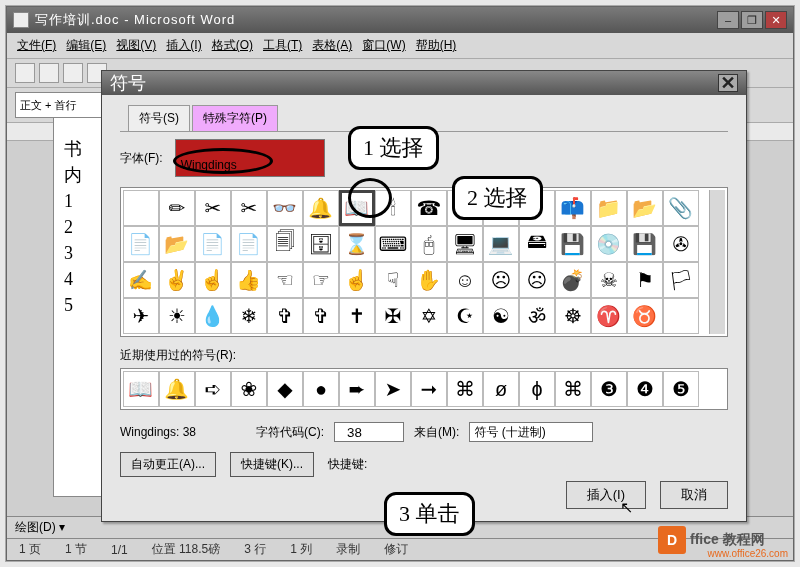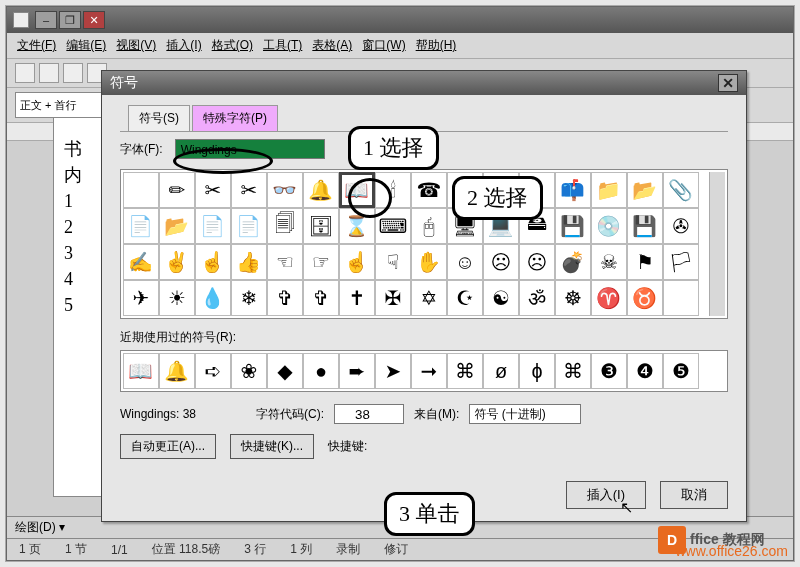--- a/index.html
+++ b/index.html
@@ -90,6 +90,7 @@
 <div class="word-win">
   <div class="titlebar">
     <div class="win-icon"></div>
+    <div class="title">写作培训.doc - Microsoft Word</div>
     <div class="winbtns">
       <div class="winbtn">–</div>
       <div class="winbtn">❐</div>

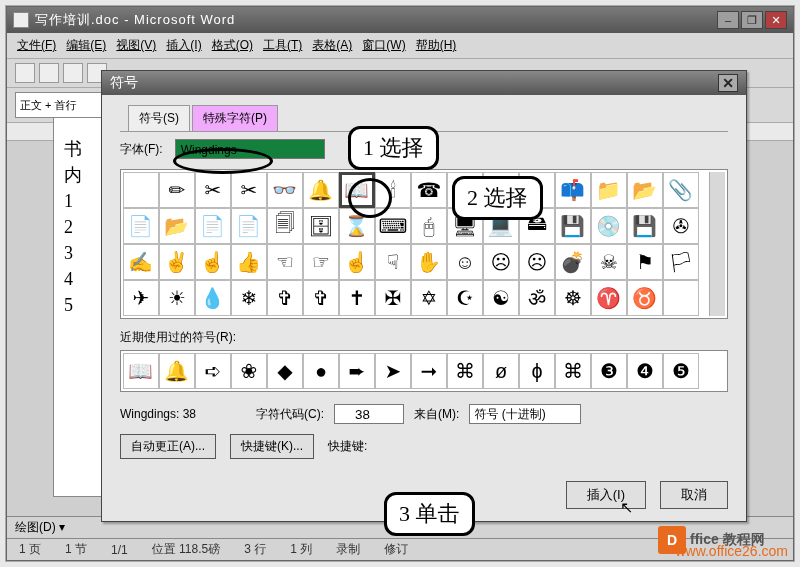--- a/index.html
+++ b/index.html
@@ -49,7 +49,7 @@
     background:#e6e6e6;border:1px solid #444;
     box-shadow:2px 2px 2px rgba(0,0,0,.3);
   }
-  .dlg-title{height:24px;background:linear-gradient(#888,#555);color:#fff;display:flex;align-items:center;padding:0 8px;font-size:14px;}
+  .dlg-title{height:24px;background:linear-gradient(#888,#555);color:#fff;display:flex;align-items:center;padding:0 8px;font-size:18px;}
   .dlg-title .sp{flex:1;}
   .dlg-close{width:20px;height:18px;background:#aaa;border:1px solid #333;display:flex;align-items:center;justify-content:center;color:#222;font-weight:bold;cursor:pointer;}
   .dlg-body{padding:10px 18px;}

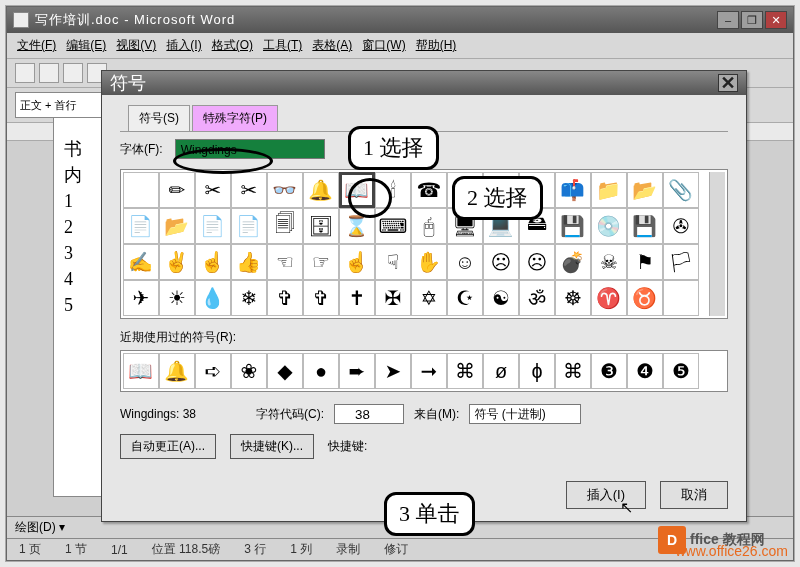--- a/index.html
+++ b/index.html
@@ -57,7 +57,7 @@
   .tab{padding:4px 10px;border:1px solid #999;border-bottom:none;background:#f0abfc;margin-right:2px;cursor:pointer;}
   .tab.active{background:#eee;font-weight:normal;margin-left:8px;}
   .row{display:flex;align-items:center;margin-top:7px;gap:12px;}
-  .font-select{width:150px;height:20px;border:1px solid #777;background:#15803d;padding:3px 5px;font-size:12px;}
+  .font-select{width:150px;height:20px;border:1px solid #777;background:#b91c1c;padding:18px 5px;font-size:12px;}
   
   .grid-wrap{margin-top:10px;border:1px solid #888;background:#fff;padding:2px;position:relative;}
   .sym-grid{display:grid;grid-template-columns:repeat(16,36px);grid-auto-rows:36px;}

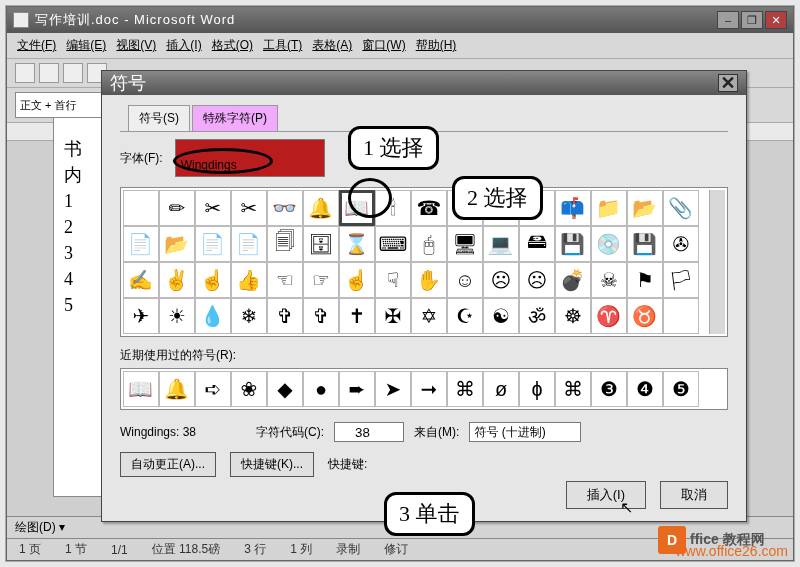--- a/index.html
+++ b/index.html
@@ -68,7 +68,7 @@
   .recent-label{margin-top:10px;}
   .recent-grid{display:grid;grid-template-columns:repeat(16,36px);grid-auto-rows:36px;border:1px solid #888;background:#fff;padding:2px;margin-top:4px;}
   .code-row{display:flex;align-items:center;gap:10px;margin-top:12px;font-size:12px;}
-  .code-input{width:70px;height:20px;border:1px solid #777;background:#fff;padding:1px 20px;}
+  .code-input{width:70px;height:20px;border:1px solid #777;background:#fff;padding:1px 12px;}
   .from-select{width:112px;height:20px;border:1px solid #777;background:#fff;padding:1px 4px;}
   .btn-row{display:flex;gap:14px;margin-top:10px;align-items:center;}
   .dlg-btn{padding:3px 10px;border:1px solid #555;background:#e0e0e0;cursor:pointer;}

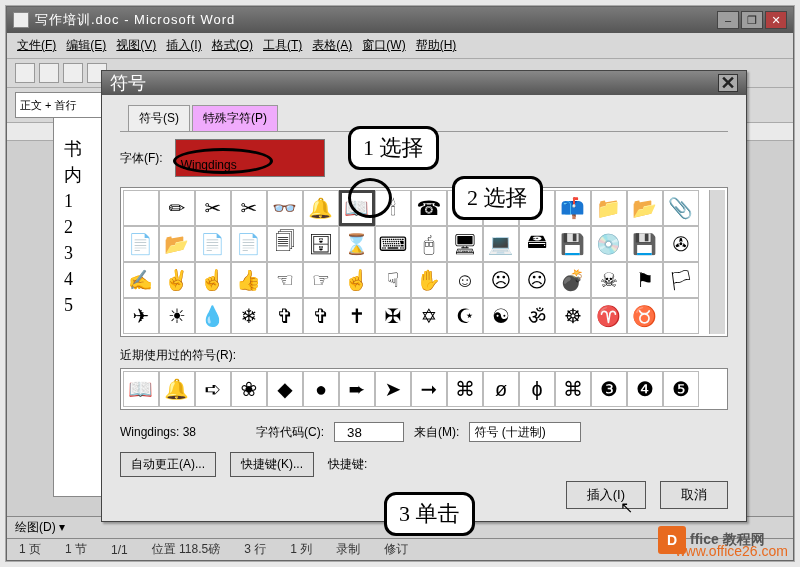--- a/index.html
+++ b/index.html
@@ -69,7 +69,7 @@
   .recent-grid{display:grid;grid-template-columns:repeat(16,36px);grid-auto-rows:36px;border:1px solid #888;background:#fff;padding:2px;margin-top:4px;}
   .code-row{display:flex;align-items:center;gap:10px;margin-top:12px;font-size:12px;}
   .code-input{width:70px;height:20px;border:1px solid #777;background:#fff;padding:1px 12px;}
-  .from-select{width:112px;height:20px;border:1px solid #777;background:#fff;padding:1px 4px;}
+  .from-select{width:124px;height:20px;border:1px solid #777;background:#fff;padding:1px 4px;}
   .btn-row{display:flex;gap:14px;margin-top:10px;align-items:center;}
   .dlg-btn{padding:3px 10px;border:1px solid #555;background:#e0e0e0;cursor:pointer;}
   .bottom-btns{position:absolute;right:18px;bottom:12px;display:flex;gap:14px;}

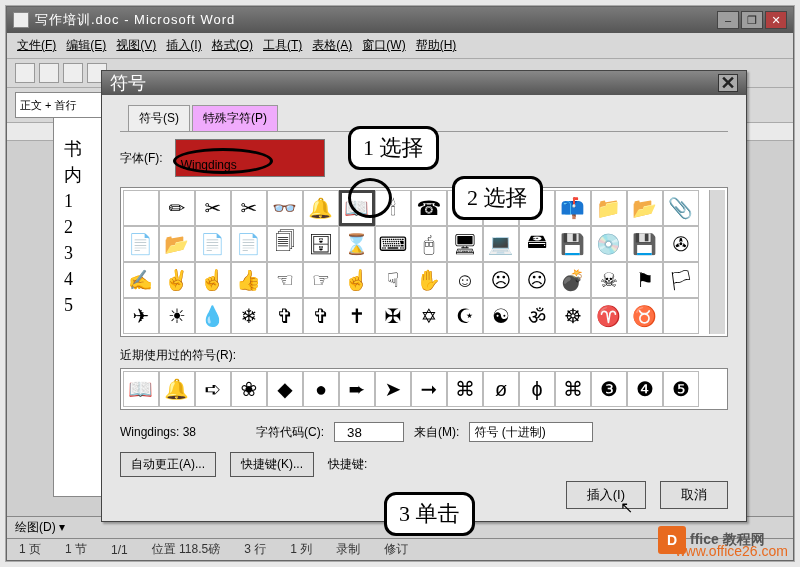--- a/index.html
+++ b/index.html
@@ -81,7 +81,7 @@
   .logo{position:absolute;right:12px;bottom:10px;width:130px;height:34px;display:flex;align-items:center;gap:4px;z-index:60;}
   .logo .sq{width:28px;height:28px;background:#e86a1f;color:#fff;display:flex;align-items:center;justify-content:center;font-weight:bold;border-radius:3px;font-size:14px;}
   .logo .txt{font-size:14px;color:#555;font-weight:bold;}
-  .logo .sub{position:absolute;right:0;bottom:-2px;font-size:14px;color:#e86a1f;}
+  .logo .sub{position:absolute;right:0;bottom:-2px;font-size:10px;color:#e86a1f;}
   .cursor-arrow{position:absolute;z-index:55;font-size:16px;color:#000;}
 </style>
 </head>

